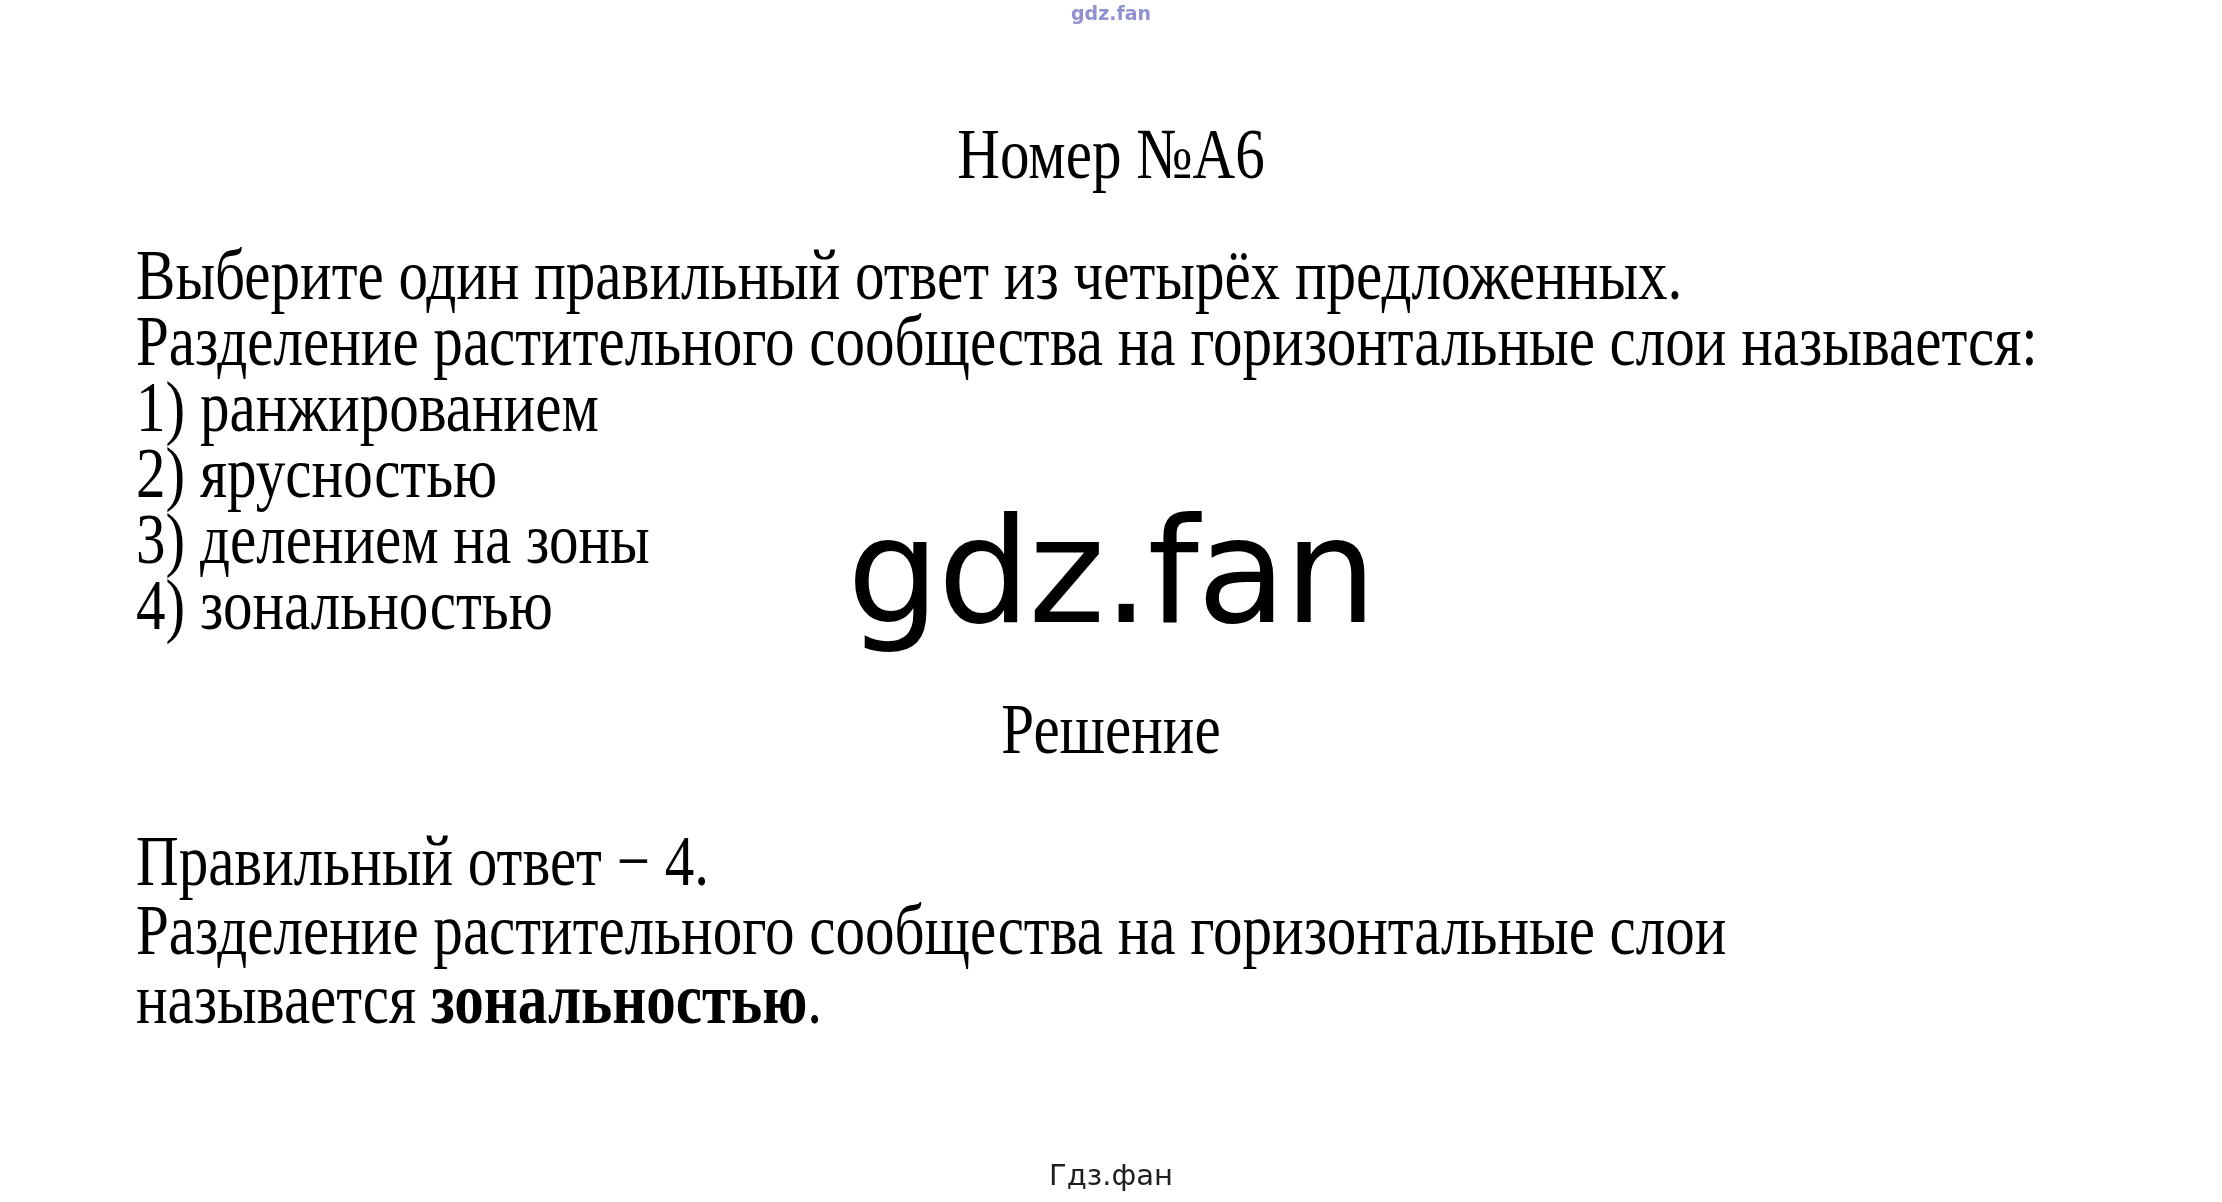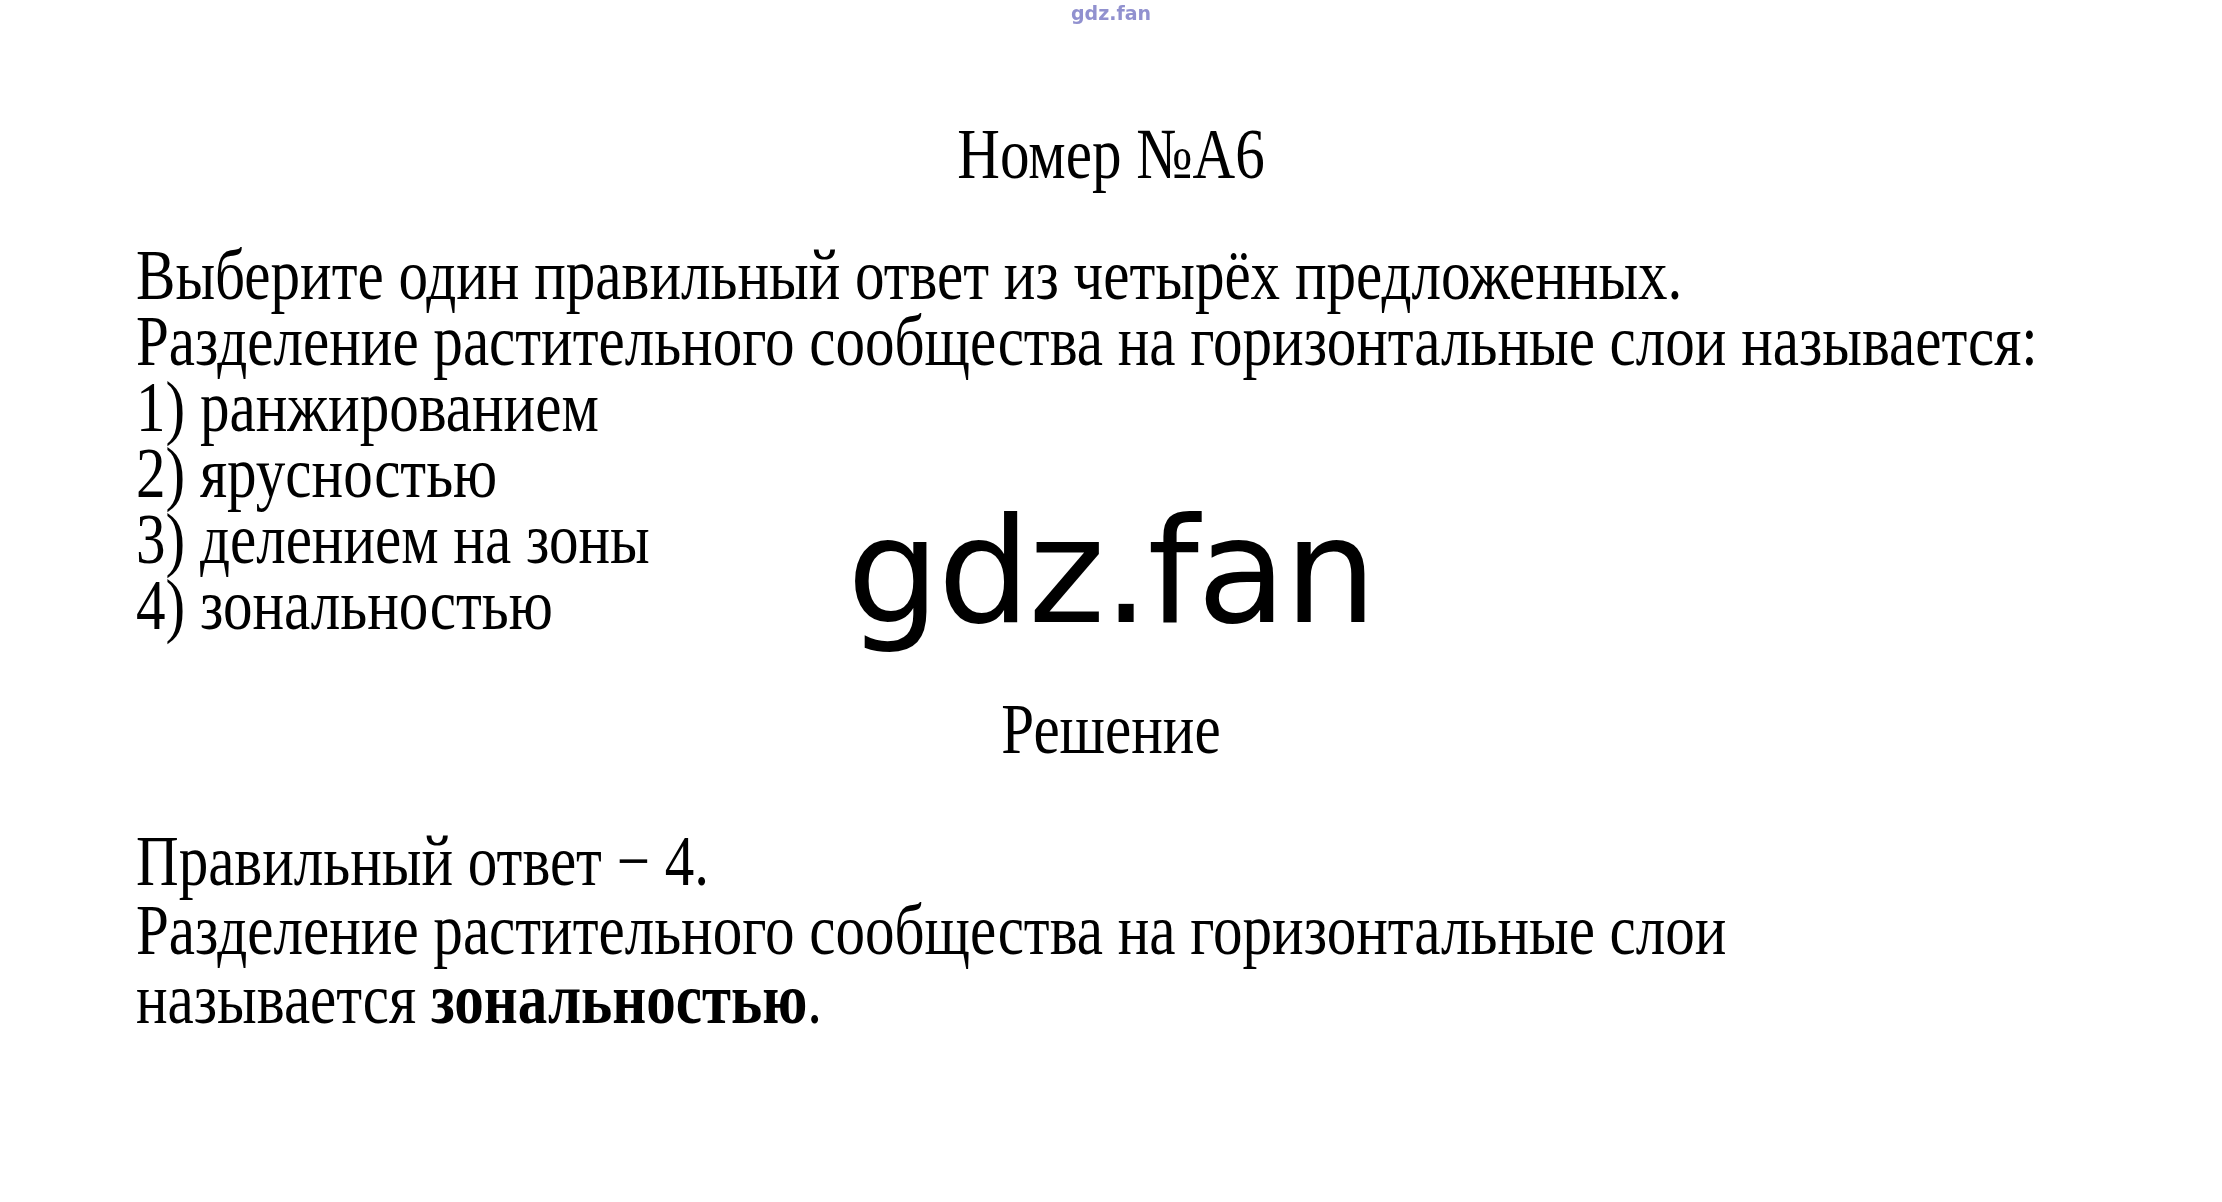--- a/index.html
+++ b/index.html
@@ -107,6 +107,7 @@
     <div class="line"><span>называется </span><span class="bold">зональностью</span><span>.</span></div>
   </div>
 
+  <div class="footer">Гдз.фан</div>
 
 </div>
 

